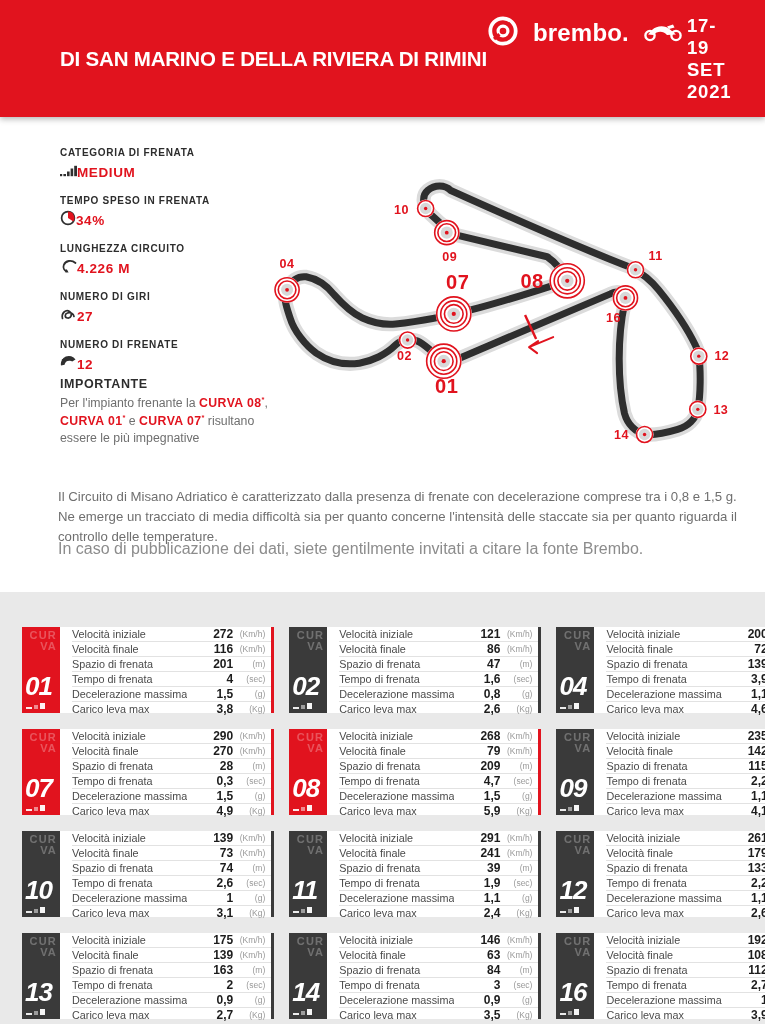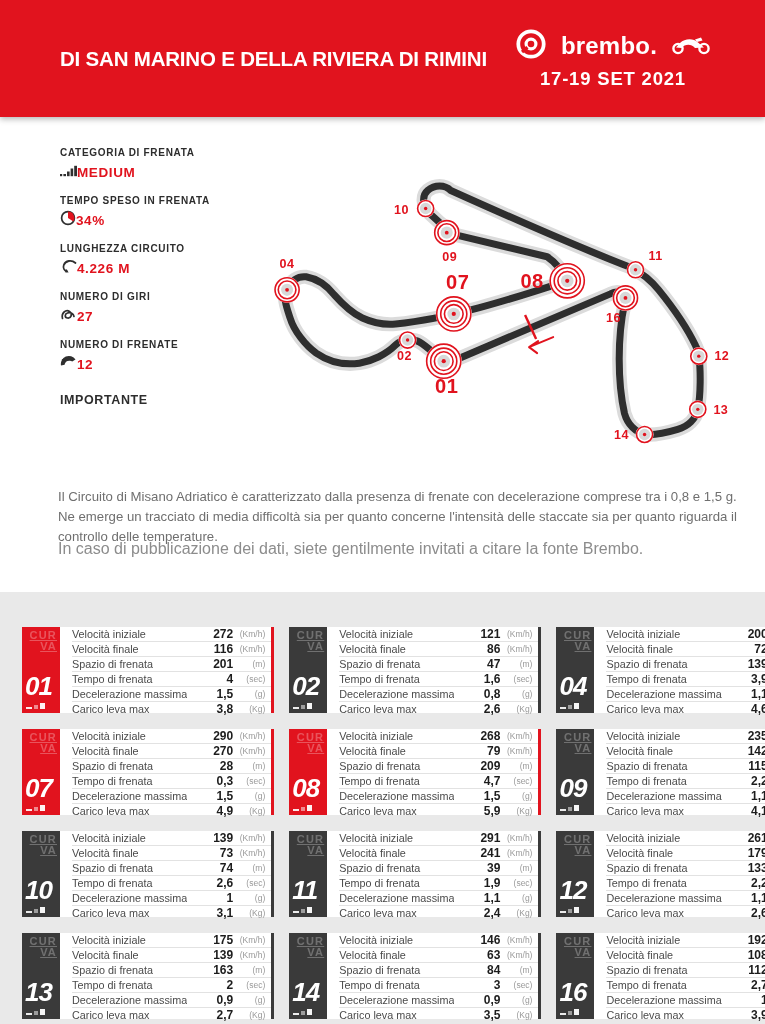--- a/index.html
+++ b/index.html
@@ -12,7 +12,7 @@
   .hdr .tl{font-size:20.5px;line-height:1.32;letter-spacing:-.2px;white-space:nowrap;}
   .hdr .tl .b{font-weight:800;}
   .hdr .tl .l{font-weight:400;}
-  .hdr-right{display:flex;flex-direction:column;align-items:center;gap:4px;}
+  .hdr-right{display:flex;flex-direction:row;align-items:flex-start;gap:4px;}
   .logo-row{display:flex;align-items:center;gap:14px;}
   .brembo-word{font-size:24px;font-weight:800;letter-spacing:.2px;}
   .hdr-date{font-size:18.5px;font-weight:800;letter-spacing:.8px;}

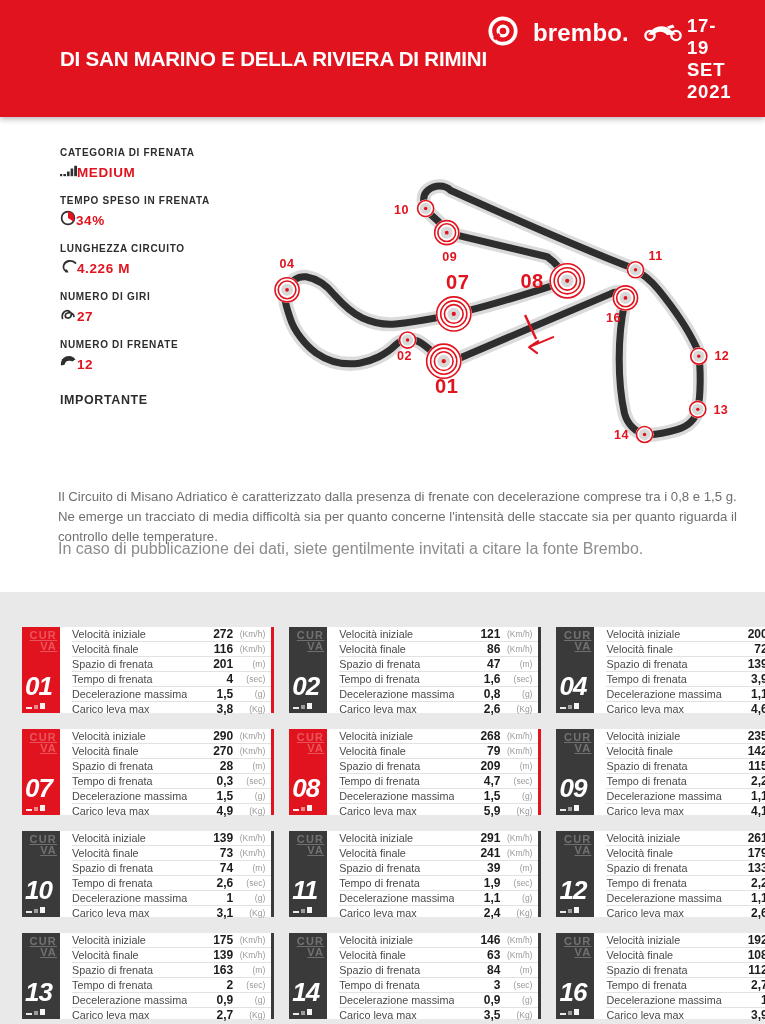--- a/index.html
+++ b/index.html
@@ -24,7 +24,7 @@
   .stat .slabel{font-size:10px;font-weight:800;color:#2D2D2D;letter-spacing:.7px;}
   .stat .sval{display:flex;align-items:center;gap:0;margin-top:4px;}
   .stat .sval .v{font-size:13.5px;font-weight:800;color:#E1131E;letter-spacing:.6px;}
-  .imp{margin-top:19px;}
+  .imp{margin-top:3px;}
   .imp .ih{font-size:12.5px;font-weight:800;color:#2D2D2D;letter-spacing:.6px;}
   .imp .ib{margin-top:4px;font-size:12.3px;color:#6F6F6F;line-height:1.42;}
   .imp .ib .rc{color:#E1131E;font-weight:800;letter-spacing:.4px;}

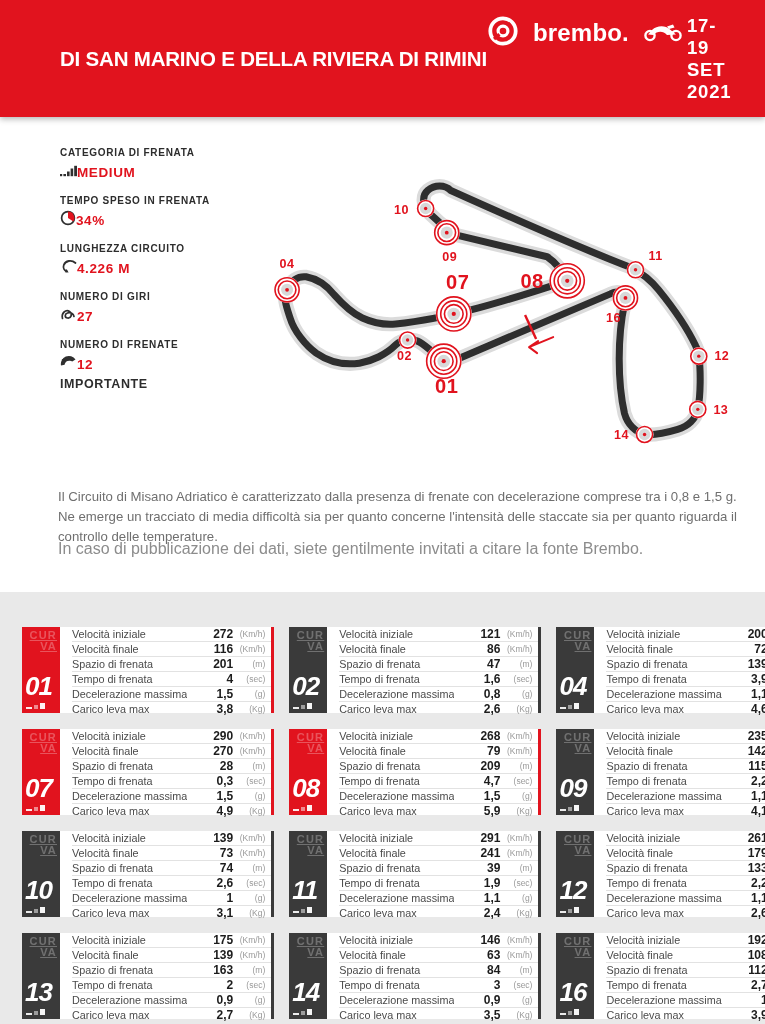--- a/index.html
+++ b/index.html
@@ -163,6 +163,7 @@
 
     <div class="imp">
       <div class="ih">IMPORTANTE</div>
+      <div class="ib"><span>Per l'impianto frenante la </span><span class="rc">CURVA 08</span><sup>*</sup><span>, </span><span class="rc">CURVA 01</span><sup>*</sup><span> e </span><span class="rc">CURVA 07</span><sup>*</sup><span> risultano essere le più impegnative</span></div>
     </div>
   </div>
 

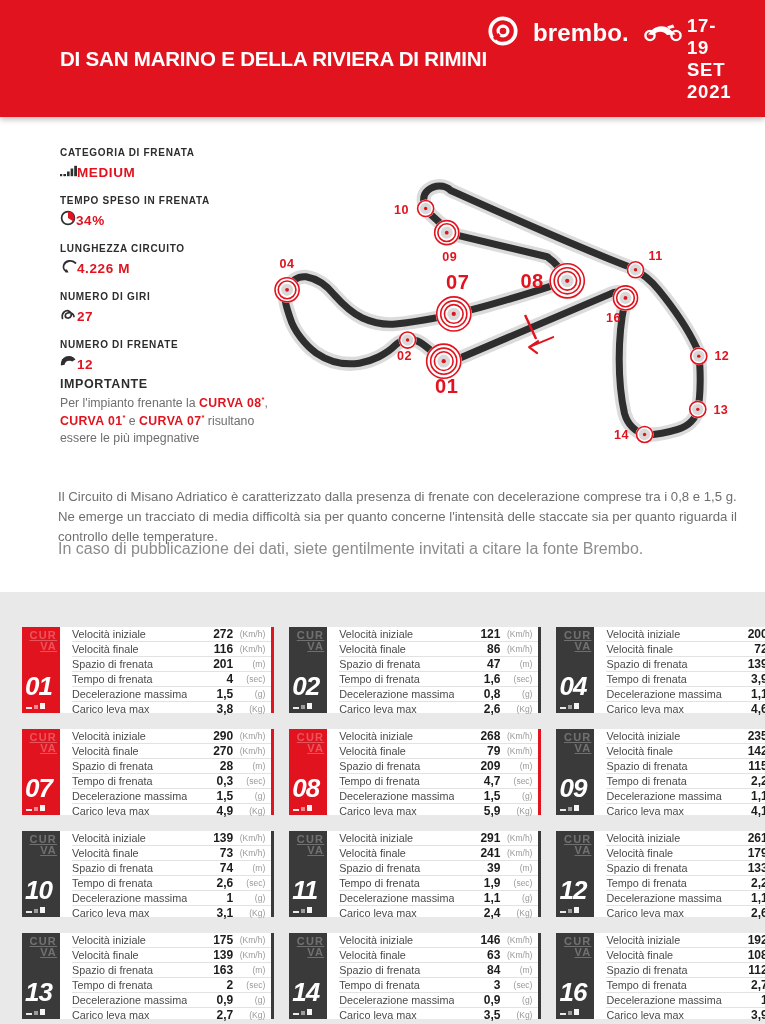--- a/index.html
+++ b/index.html
@@ -43,7 +43,7 @@
   .badge.red{background:#E1131E;}
   .badge.dark{background:#3A3A3A;}
   .badge .curva{position:absolute;top:3px;right:3px;text-align:right;font-size:11px;font-weight:800;
-                line-height:1.02;letter-spacing:1.2px;color:rgba(255,255,255,.28);text-decoration:underline;}
+                line-height:1.02;letter-spacing:1.2px;color:rgba(255,255,255,.28);}
   .badge .num{position:absolute;left:3px;bottom:11px;font-size:26px;font-weight:800;font-style:italic;letter-spacing:-1px;}
   .badge .bars{position:absolute;left:4px;bottom:4px;display:flex;align-items:flex-end;gap:2px;}
   .badge .bars i{display:block;background:#fff;}

